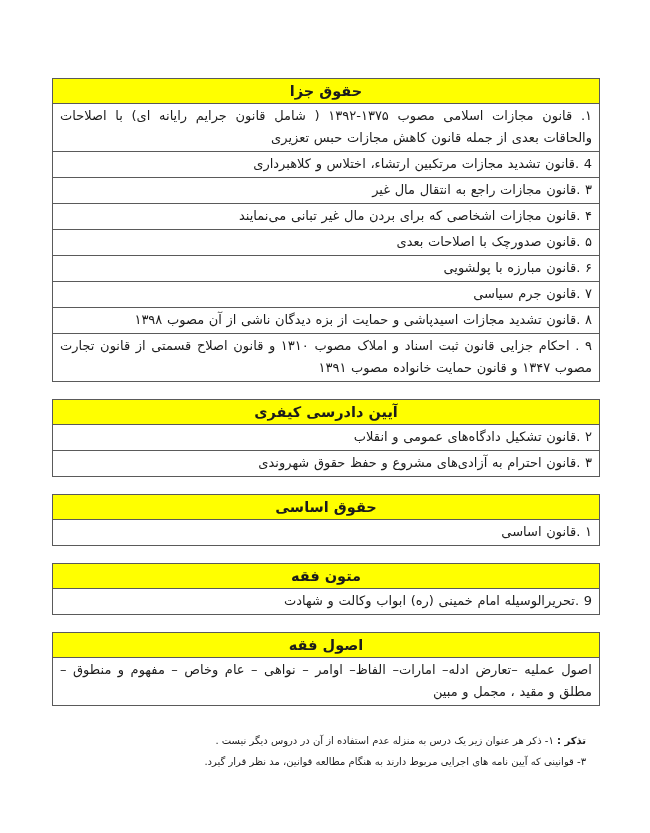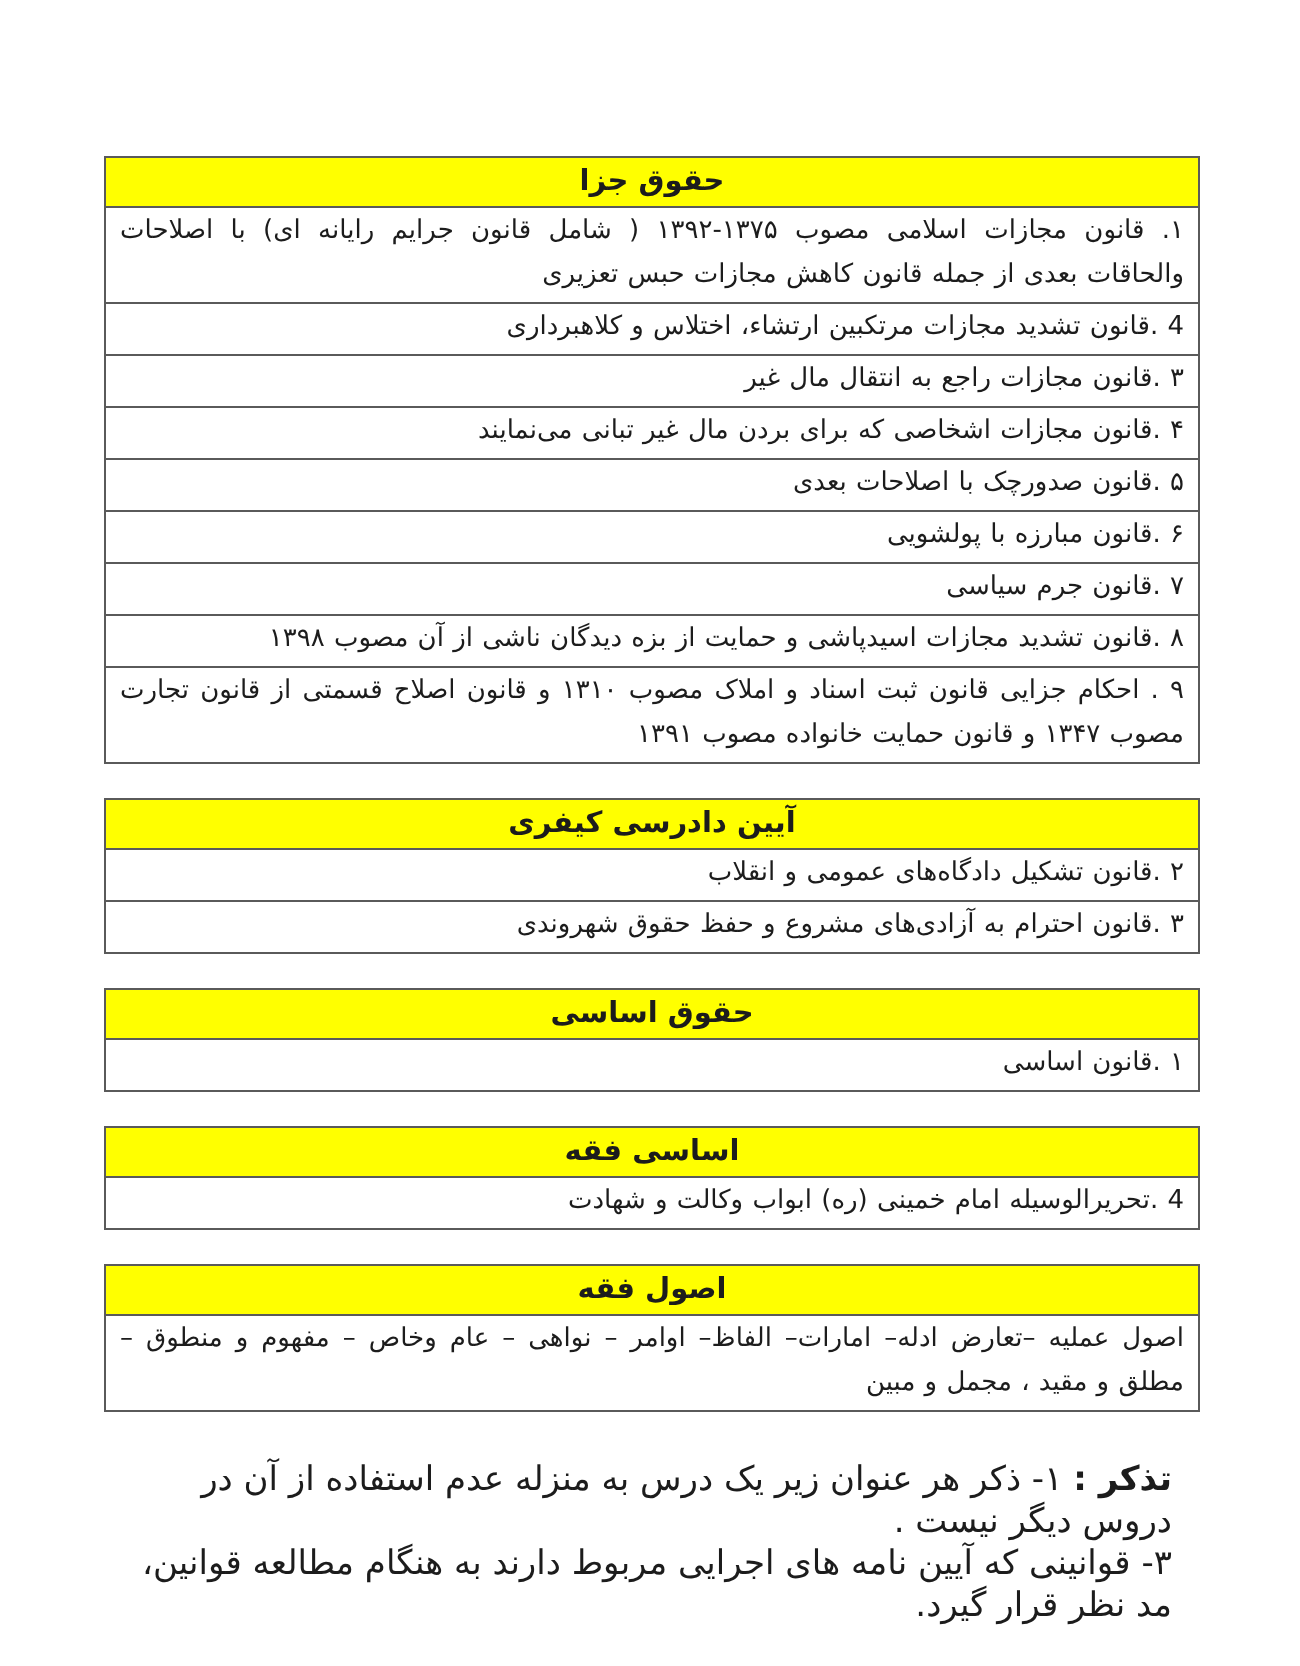--- a/index.html
+++ b/index.html
@@ -140,7 +140,7 @@
     <table class="sec" dir="rtl">
       <thead>
         <tr>
-            <th>اساسی فقه</th>
+            <th>متون فقه</th>
           </tr>
       </thead>
       <tbody>

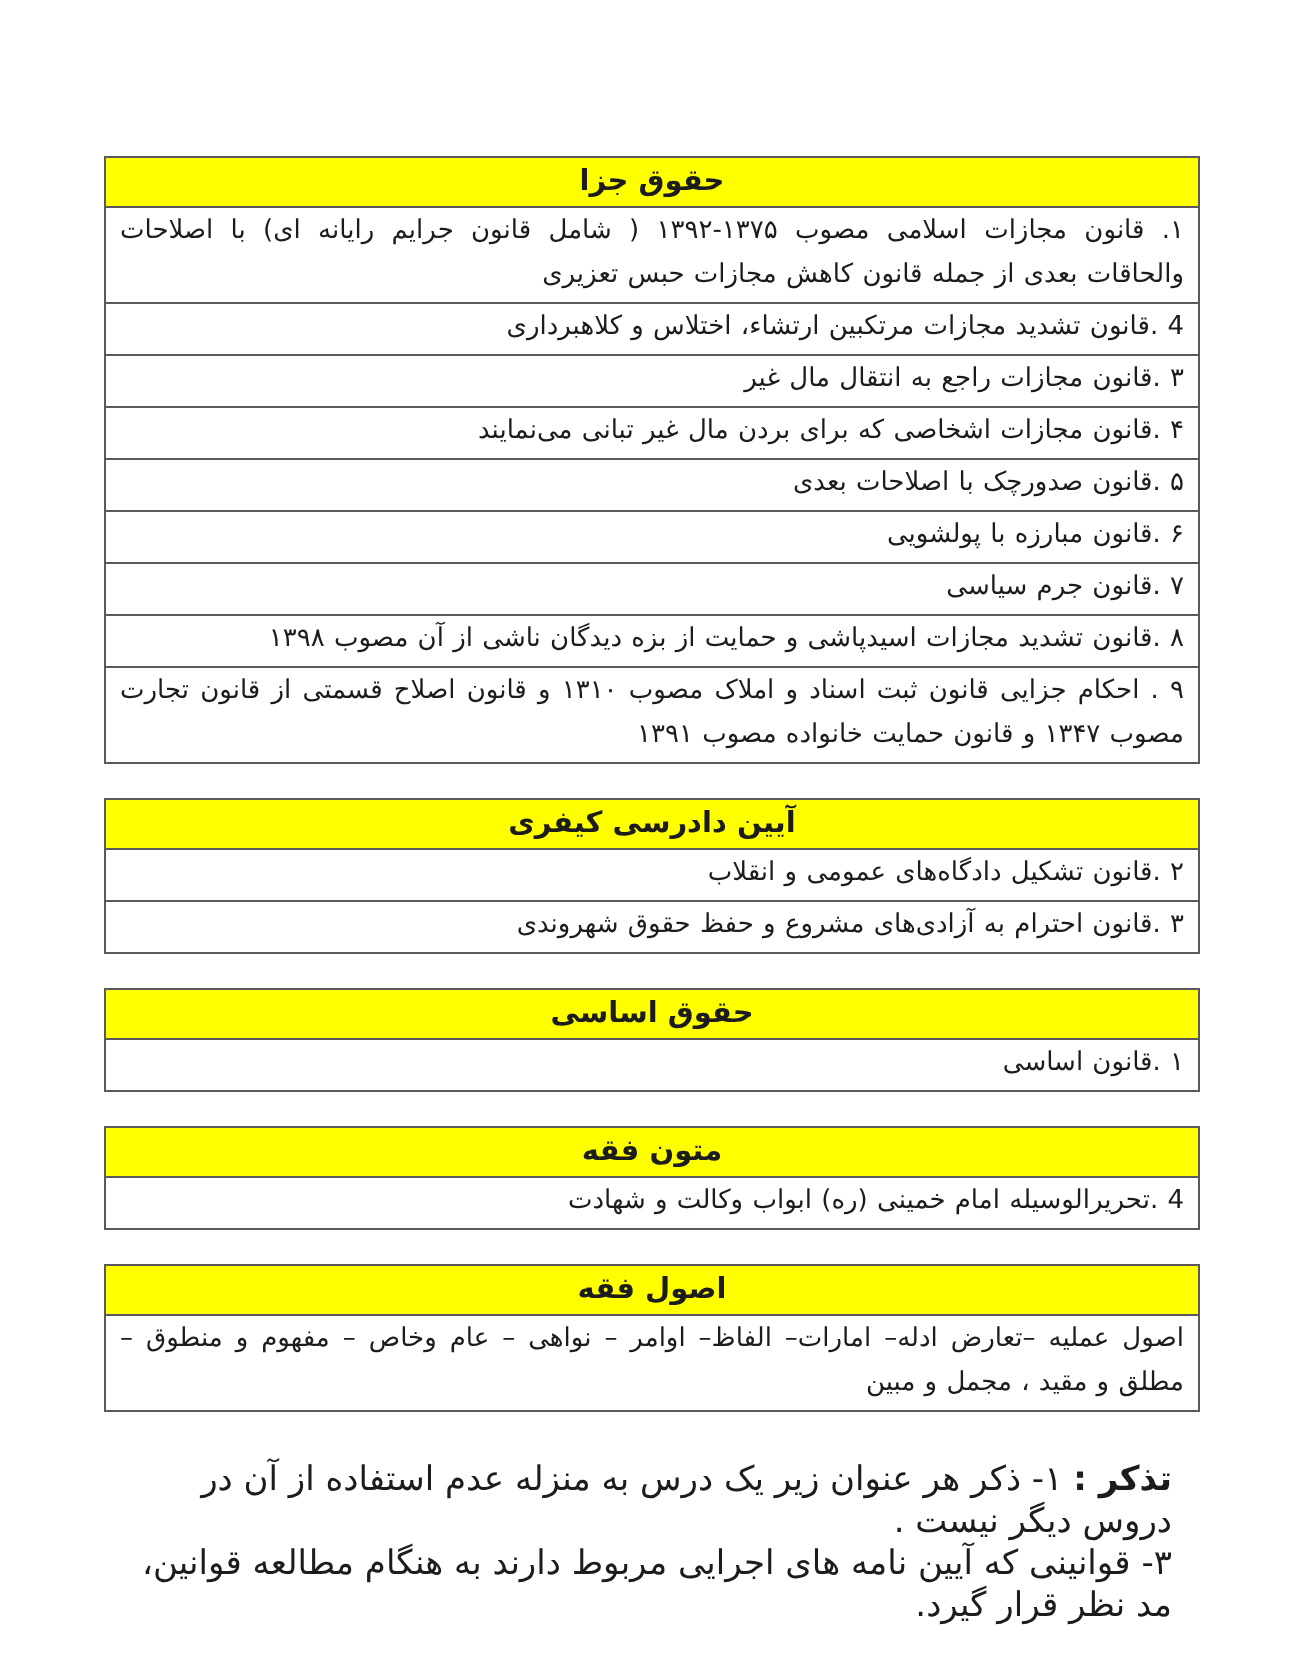--- a/index.html
+++ b/index.html
@@ -145,7 +145,7 @@
       </thead>
       <tbody>
         <tr>
-            <td>4 .تحریرالوسیله امام خمینی (ره) ابواب وکالت و شهادت</td>
+            <td>9 .تحریرالوسیله امام خمینی (ره) ابواب وکالت و شهادت</td>
           </tr>
       </tbody>
     </table>

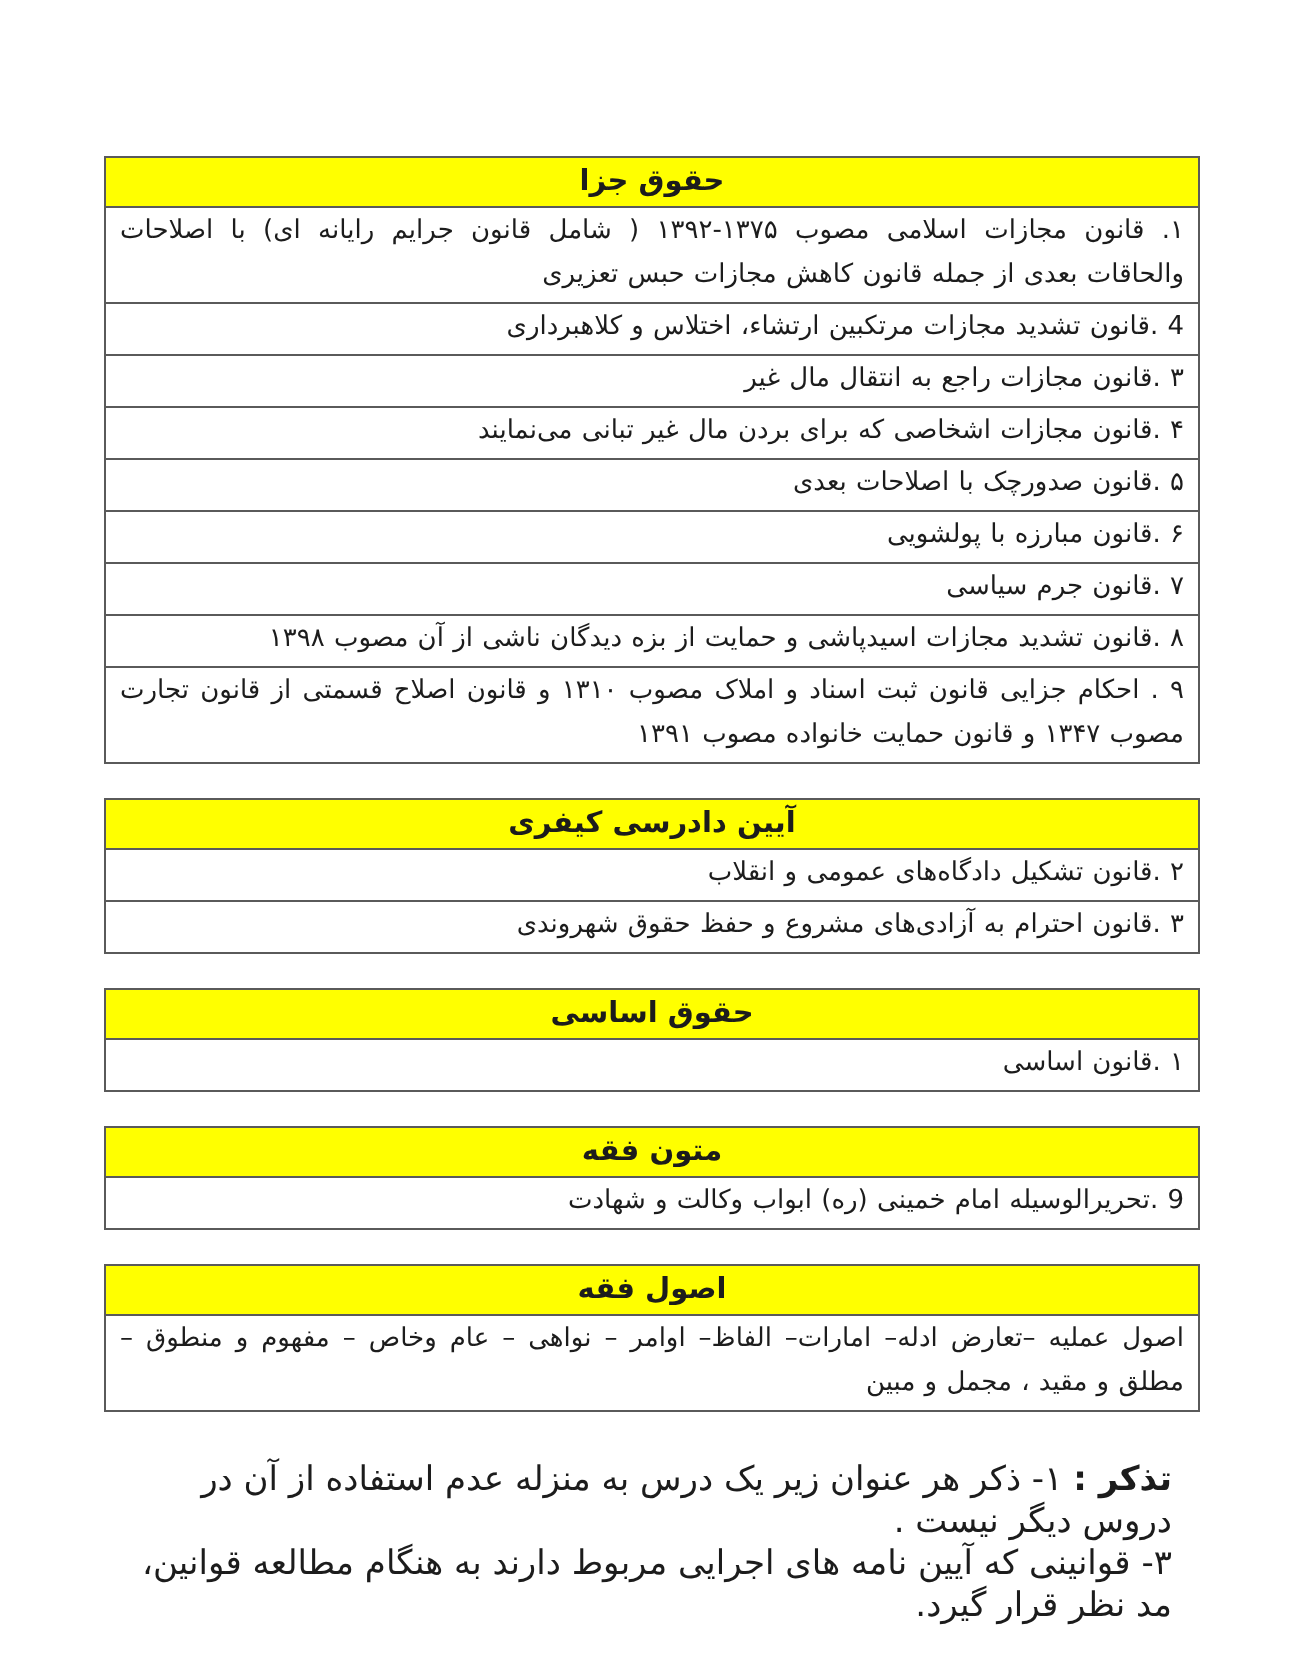--- a/index.html
+++ b/index.html
@@ -58,7 +58,7 @@
     margin-top: 24px;
     padding-left: 6px;
     padding-right: 14px;
-    font-size: 17px;
+    font-size: 10px;
     line-height: 21px;
     color: var(--text);
   }

